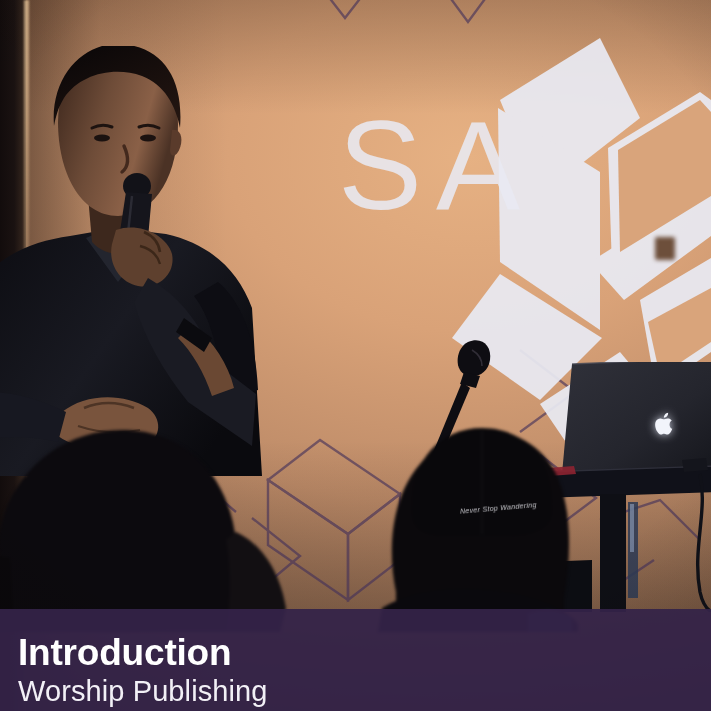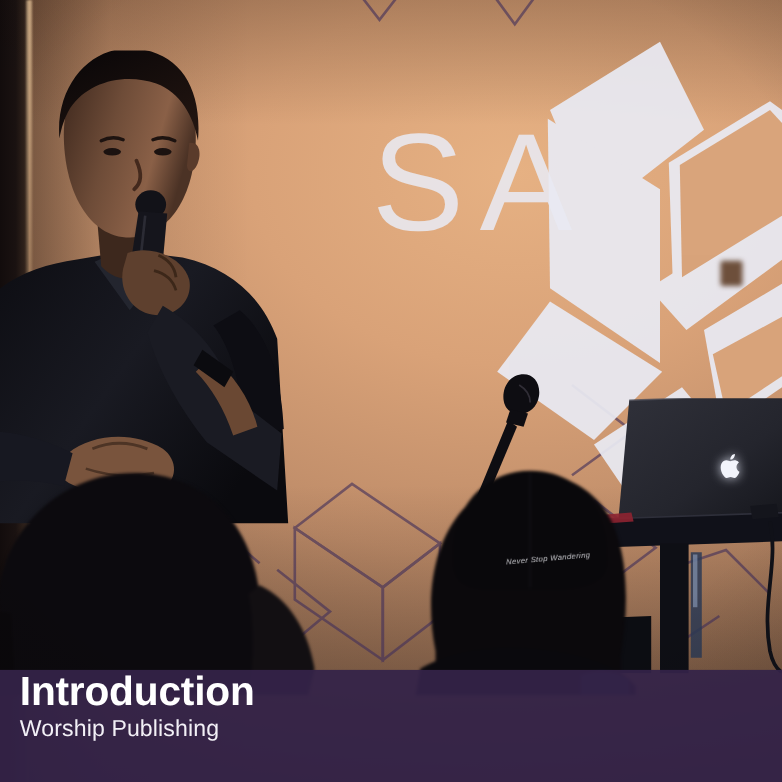--- a/index.html
+++ b/index.html
@@ -194,7 +194,7 @@
     height: 102px;
     background: rgba(52,35,72,0.94);
     box-sizing: border-box;
-    padding: 0 0 0 18px;
+    padding: 24px 0 0 18px;
     overflow: hidden;
   }
   .caption-title {

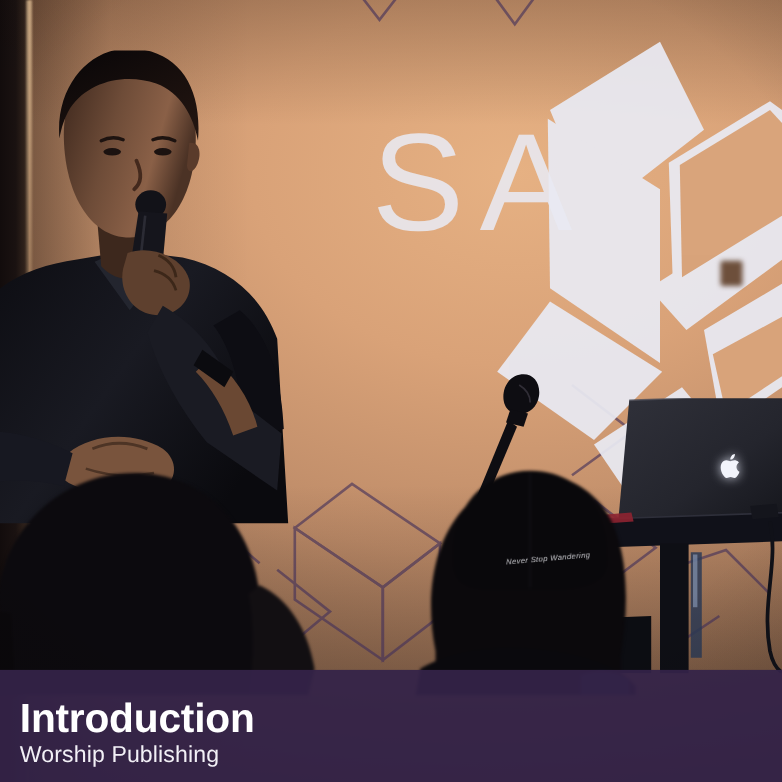--- a/index.html
+++ b/index.html
@@ -207,7 +207,7 @@
   }
   .caption-subtitle {
     color: #f2f0f6;
-    font-size: 21px;
+    font-size: 29px;
     font-weight: 400;
     line-height: 1.12;
     letter-spacing: 0.1px;

